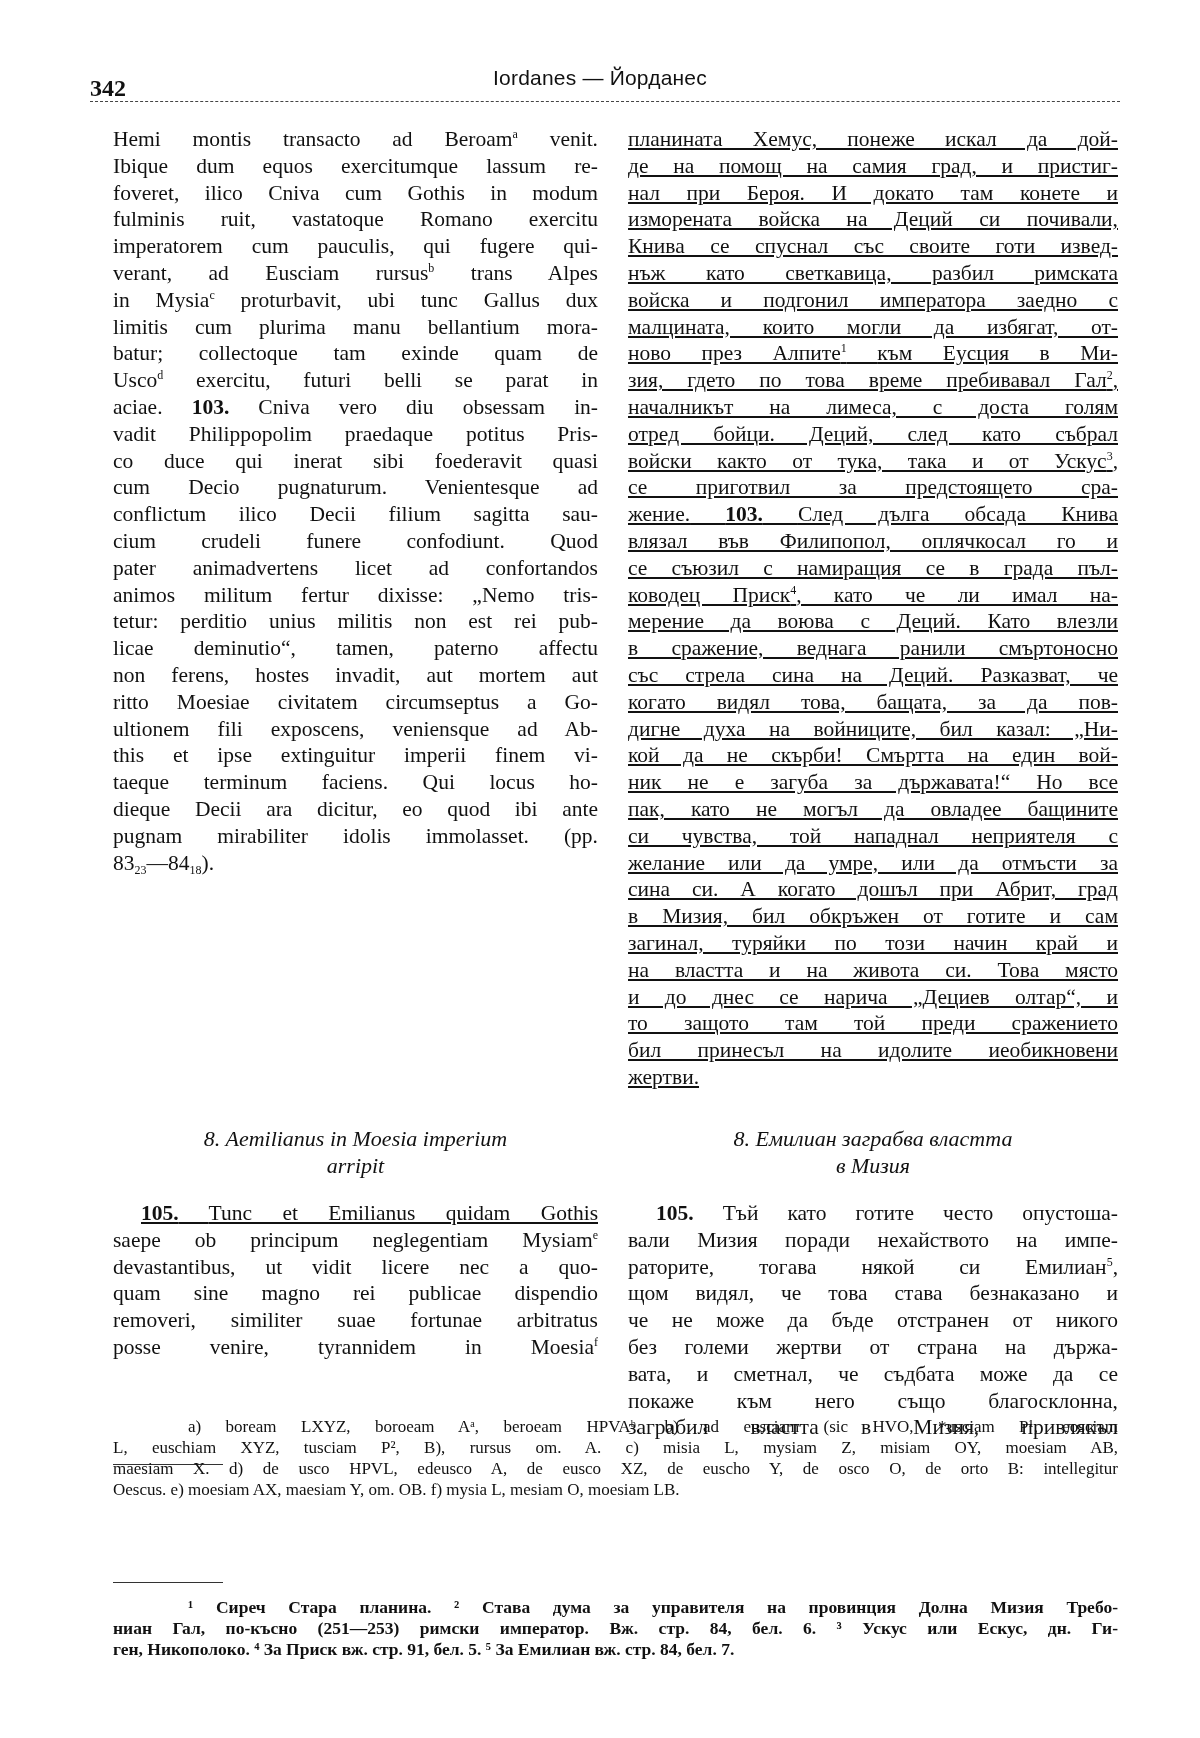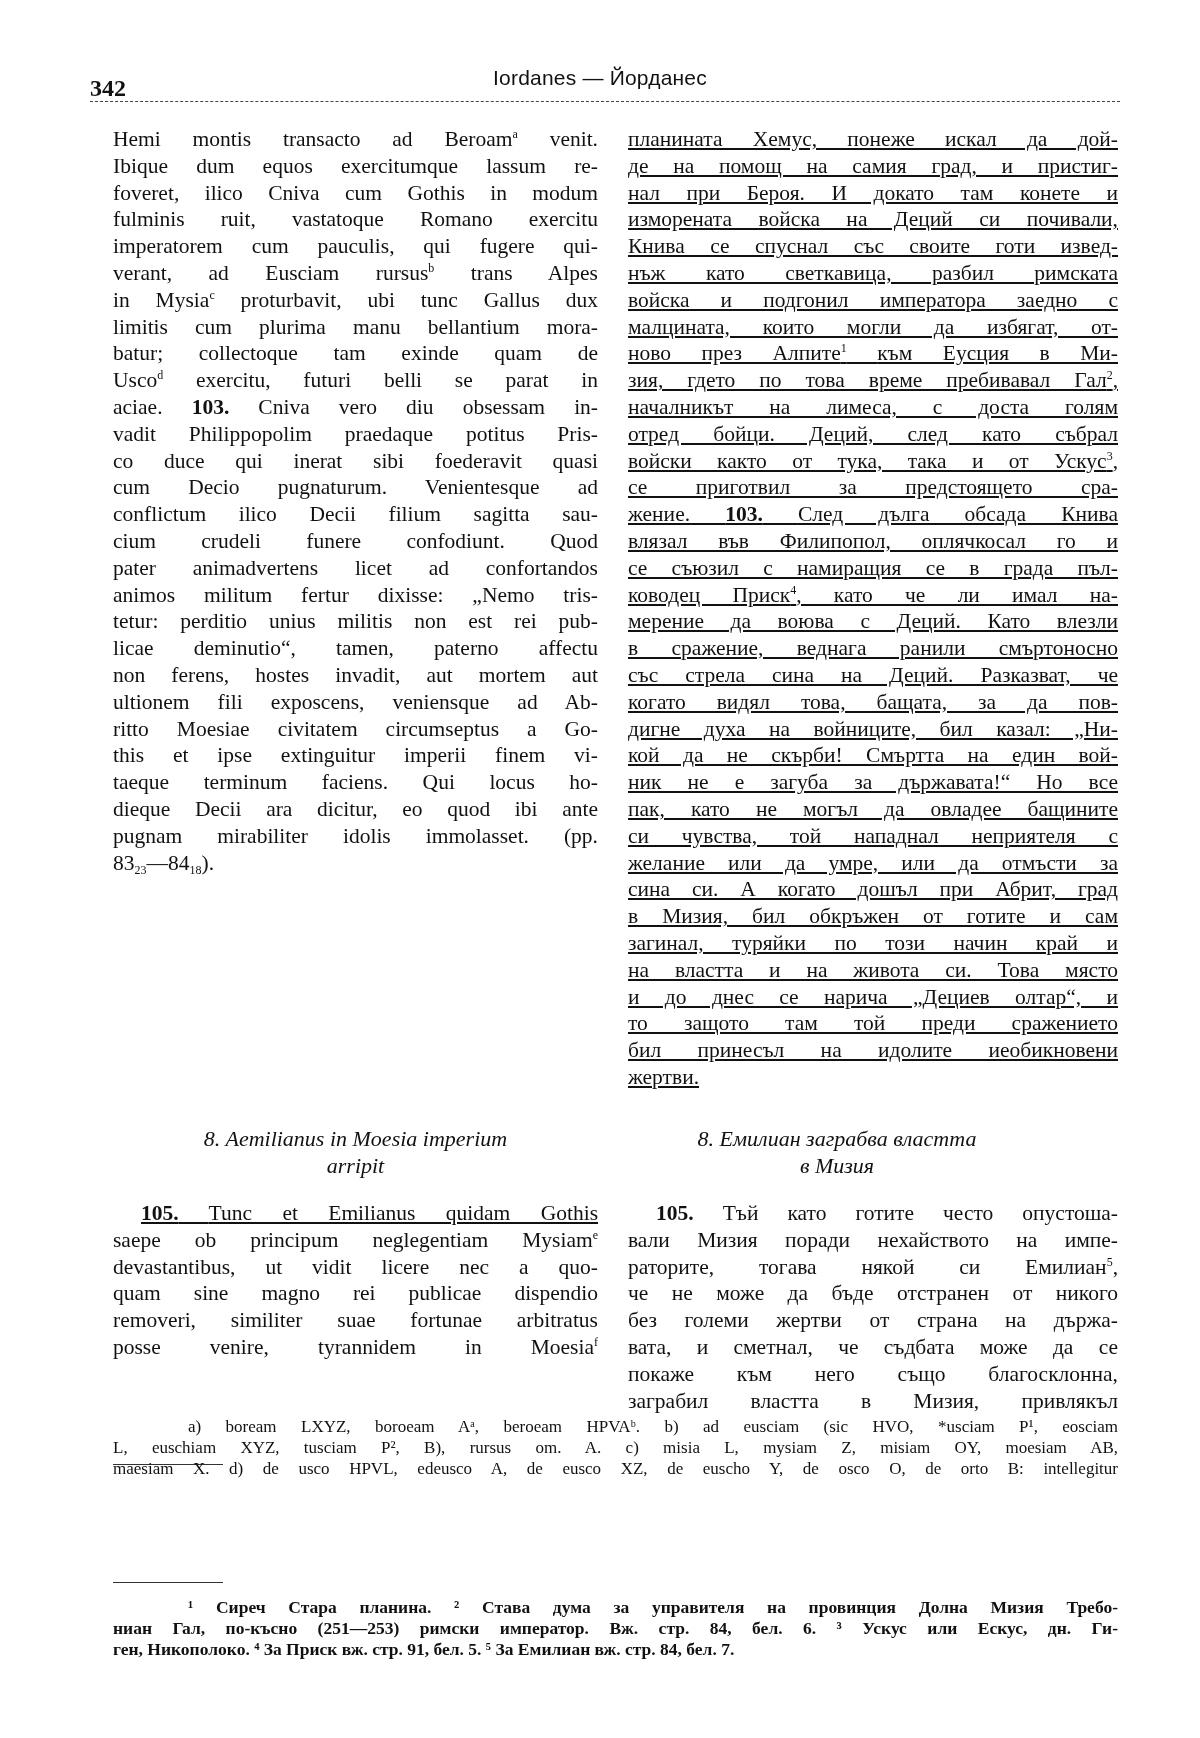--- a/index.html
+++ b/index.html
@@ -86,8 +86,8 @@
   <span class="line">tetur: perditio unius militis non est rei pub-</span>
   <span class="line">licae deminutio“, tamen, paterno affectu</span>
   <span class="line">non ferens, hostes invadit, aut mortem aut</span>
+  <span class="line">ritto Moesiae civitatem circumseptus a Go-</span>
   <span class="line">ultionem fili exposcens, veniensque ad Ab-</span>
-  <span class="line">ritto Moesiae civitatem circumseptus a Go-</span>
   <span class="line">this et ipse extinguitur imperii finem vi-</span>
   <span class="line">taeque terminum faciens. Qui locus ho-</span>
   <span class="line">dieque Decii ara dicitur, eo quod ibi ante</span>

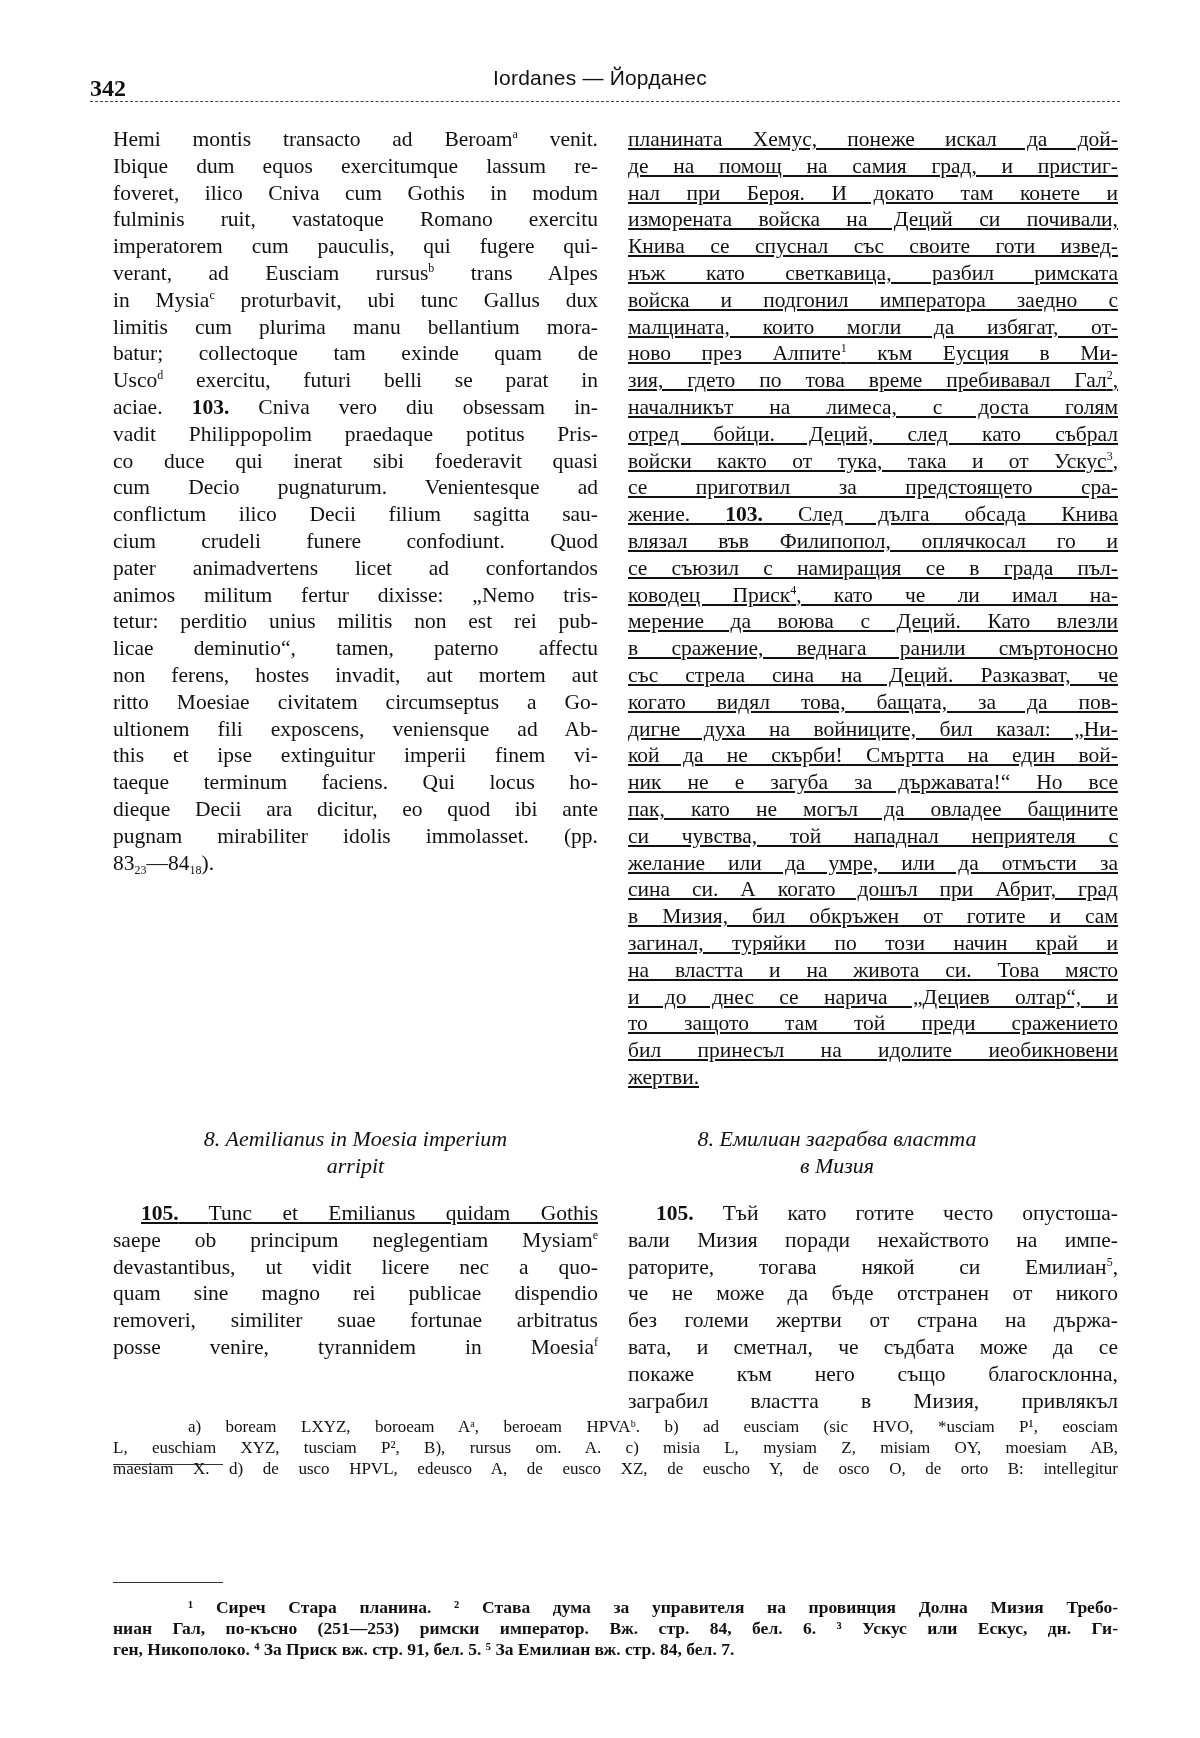--- a/index.html
+++ b/index.html
@@ -35,7 +35,7 @@
       font-size: 22px; line-height: 27px;
     }
     .sec-left { left: 113px; width: 485px; top: 1125px; }
-    .sec-right { left: 592px; width: 490px; top: 1125px; }
+    .sec-right { left: 628px; width: 490px; top: 1125px; }
     .para-num { font-weight: bold; }
     sup { font-size: 12px; line-height: 0; vertical-align: 8px; }
     sub { font-size: 12px; line-height: 0; vertical-align: -4px; }

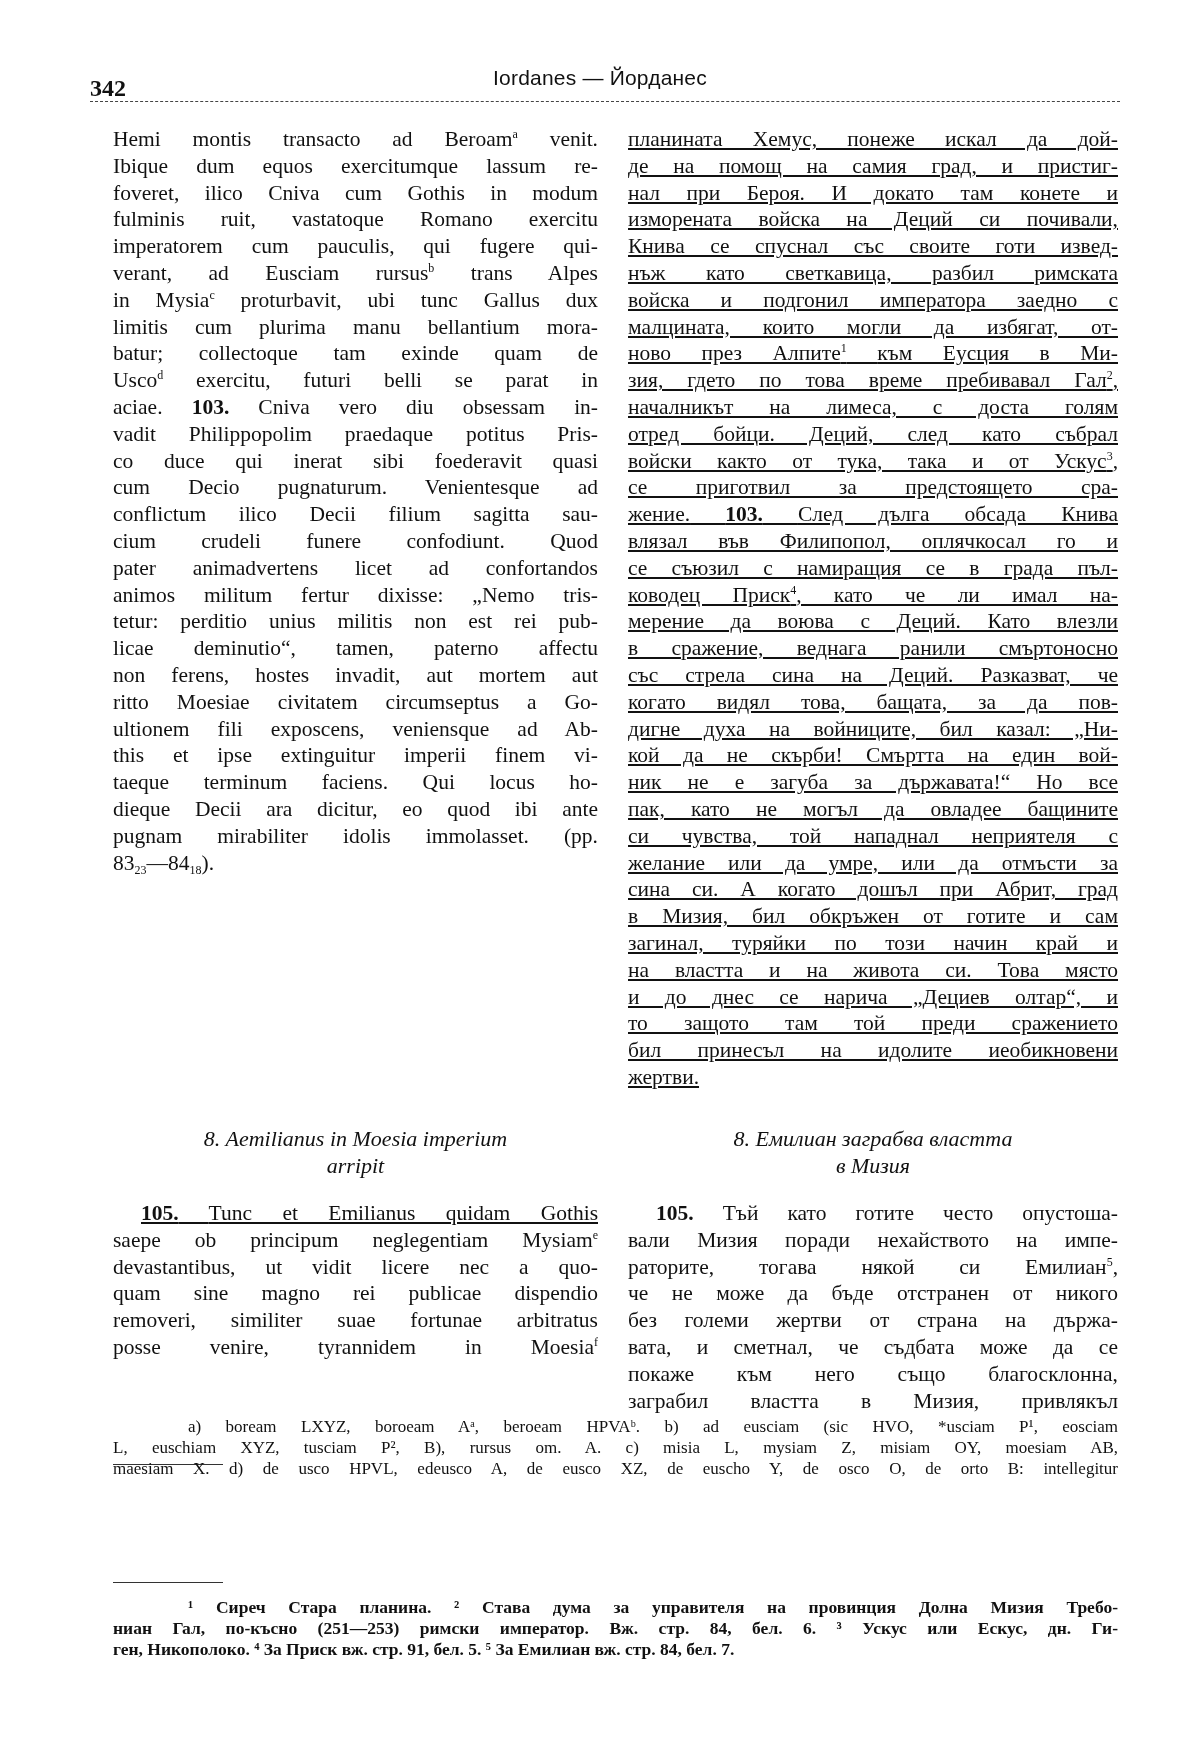--- a/index.html
+++ b/index.html
@@ -156,6 +156,7 @@
   <span class="line" style="padding-left:28px;"><span class="para-num">105.</span> <span>Тъй като готите често опустоша-</span></span>
   <span class="line">вали Мизия поради нехайството на импе-</span>
   <span class="line"><span>раторите, тогава някой си Емилиан</span><sup>5</sup><span>,</span></span>
+  <span class="line">щом видял, че това става безнаказано и</span>
   <span class="line">че не може да бъде отстранен от никого</span>
   <span class="line">без големи жертви от страна на държа-</span>
   <span class="line">вата, и сметнал, че съдбата може да се</span>

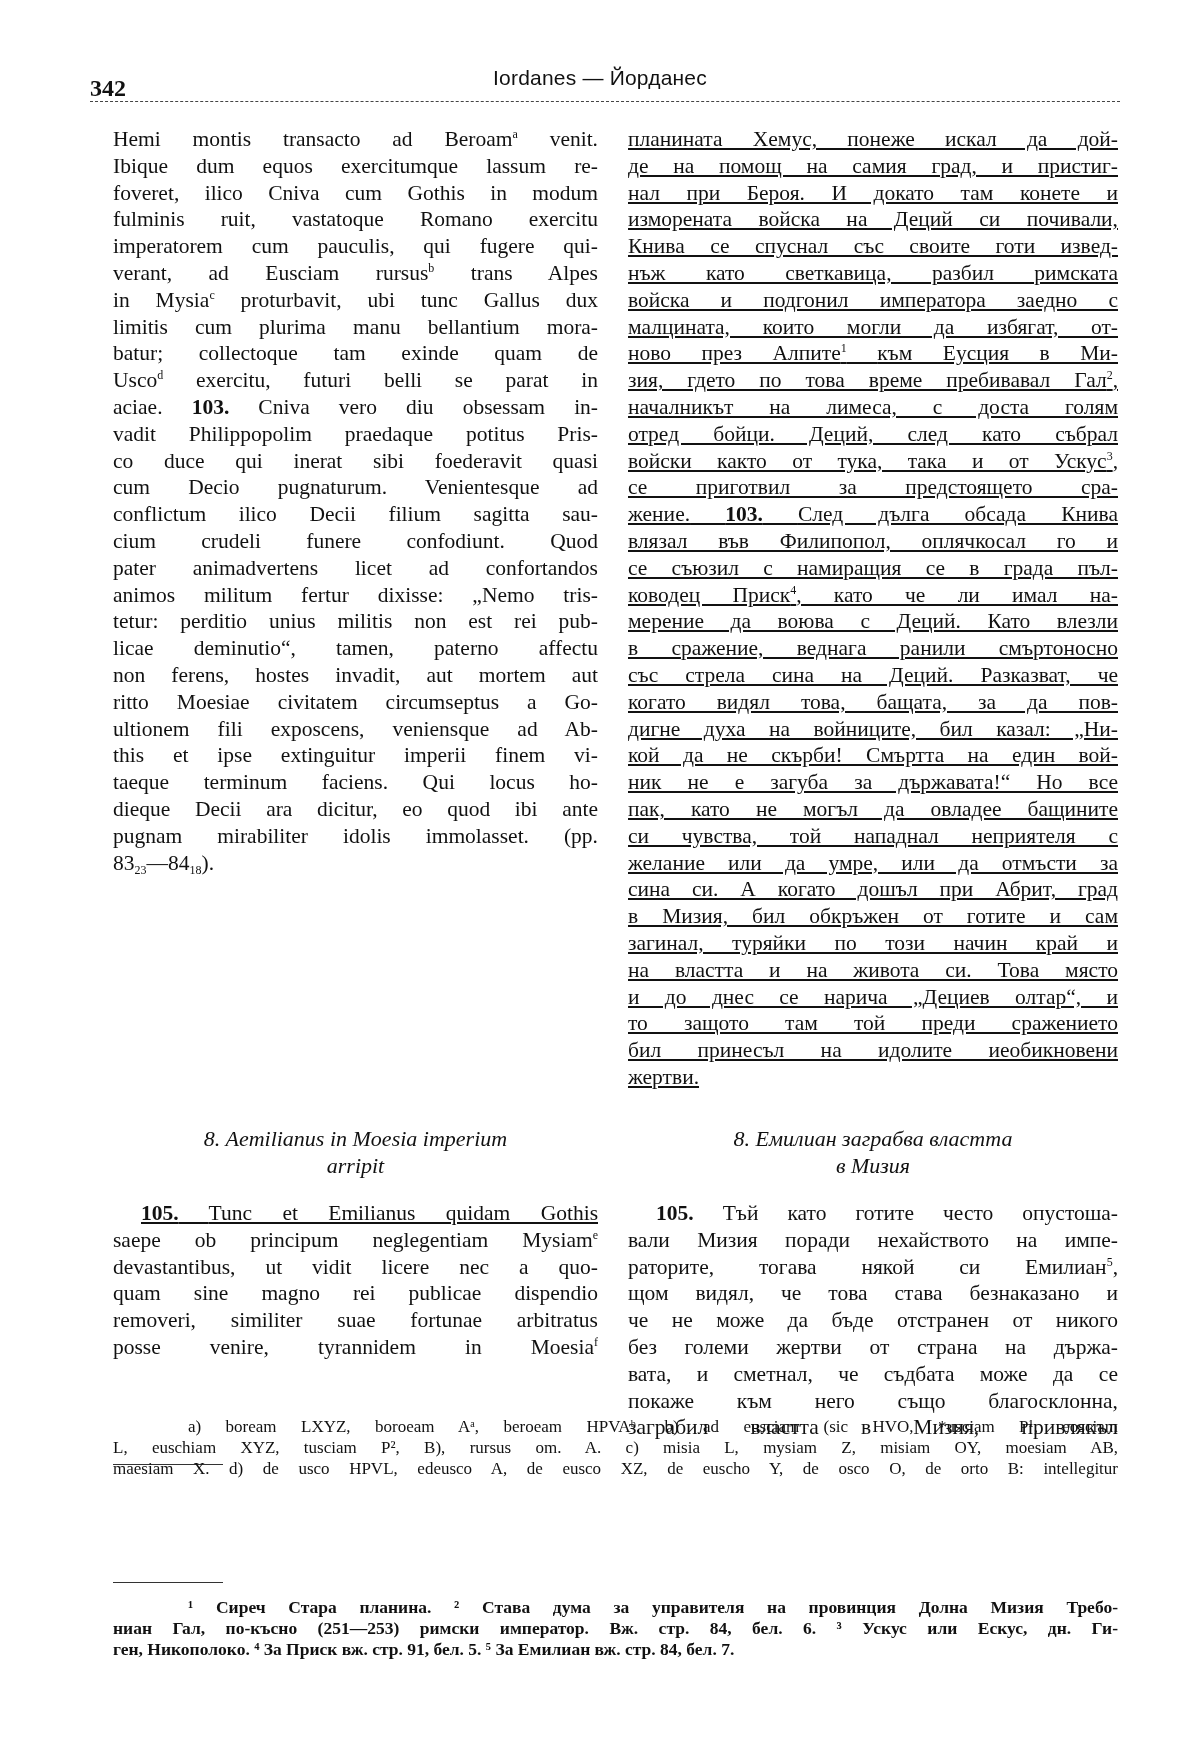--- a/index.html
+++ b/index.html
@@ -169,6 +169,7 @@
   <span class="line first">a) boream LXYZ, boroeam Aᵃ, beroeam HPVAᵇ. b) ad eusciam (sic HVO, *usciam P¹, eosciam</span>
   <span class="line">L, euschiam XYZ, tusciam P², B), rursus om. A. c) misia L, mysiam Z, misiam OY, moesiam AB,</span>
   <span class="line">maesiam X. d) de usco HPVL, edeusco A, de eusco XZ, de euscho Y, de osco O, de orto B: intellegitur</span>
+  <span class="line last">Oescus. e) moesiam AX, maesiam Y, om. OB. f) mysia L, mesiam O, moesiam LB.</span>
 </div>
 
 <div class="fn-rule-2"></div>

